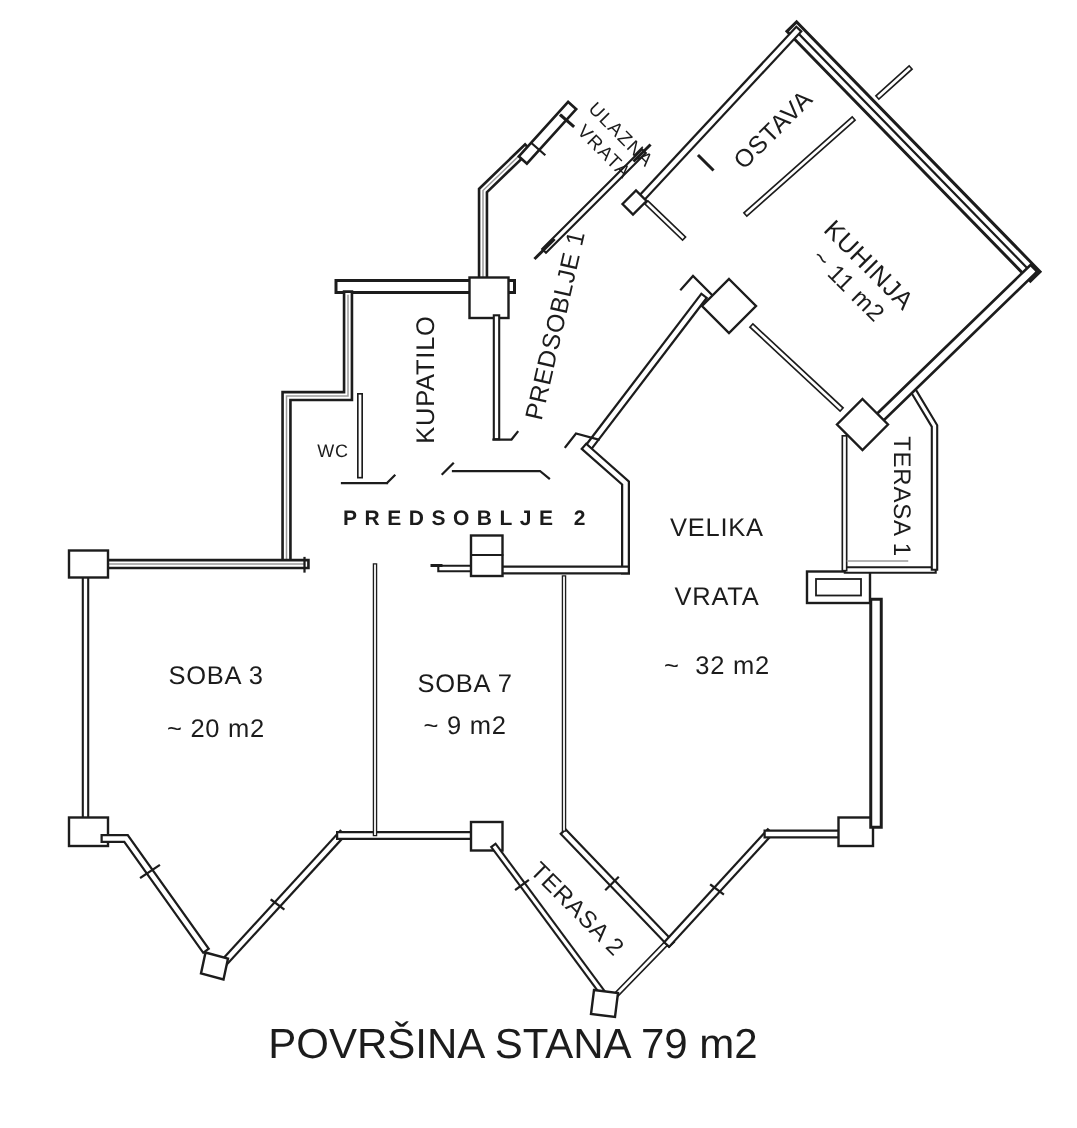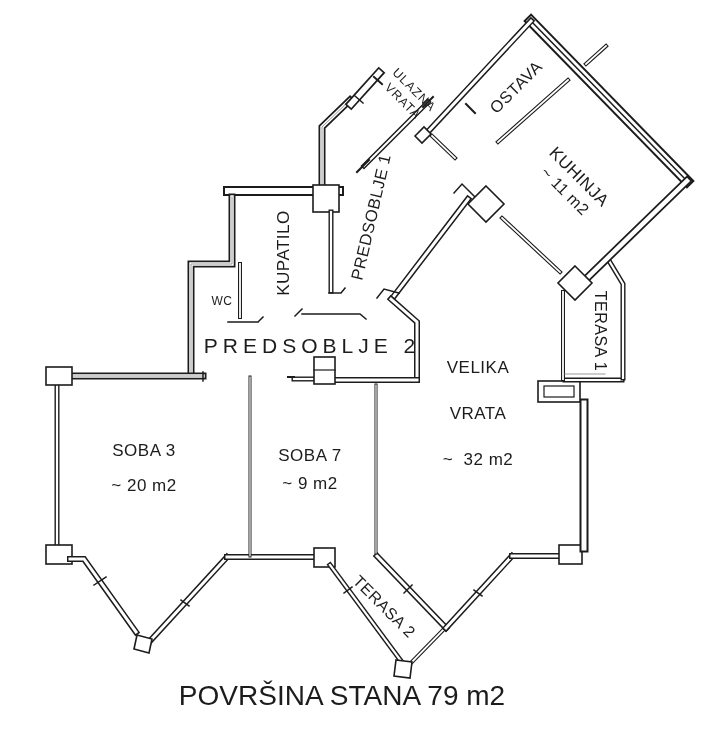--- a/index.html
+++ b/index.html
@@ -185,7 +185,7 @@
 
   <div class="lbl rotm77" style="left:371px;top:217px;font-size:16.5px;">PREDSOBLJE 1</div>
 
-  <div class="lbl" style="left:312px;top:346px;font-size:21px;letter-spacing:5px;">PREDSOBLJE 2</div>
+  <div class="lbl" style="left:312px;top:346px;font-size:14px;letter-spacing:5px;font-weight:bold;">PREDSOBLJE 2</div>
 
   <div class="lbl rot45" style="left:408px;top:96px;font-size:12.5px;letter-spacing:1px;">
     <div>ULAZNA</div>

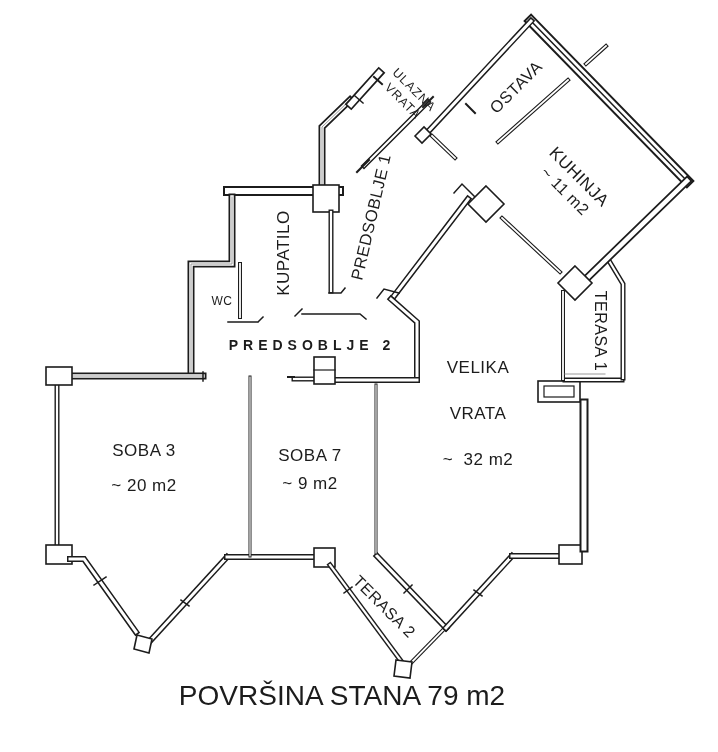--- a/index.html
+++ b/index.html
@@ -203,7 +203,7 @@
 
   <div class="lbl rot45" style="left:384px;top:607px;font-size:16px;">TERASA 2</div>
 
-  <div class="lbl" style="left:478px;top:414px;line-height:46px;">
+  <div class="lbl" style="left:478px;top:398px;line-height:46px;">
     <div>VELIKA</div>
     <div>VRATA</div>
     <div class="room-sub">~  32 m2</div>

